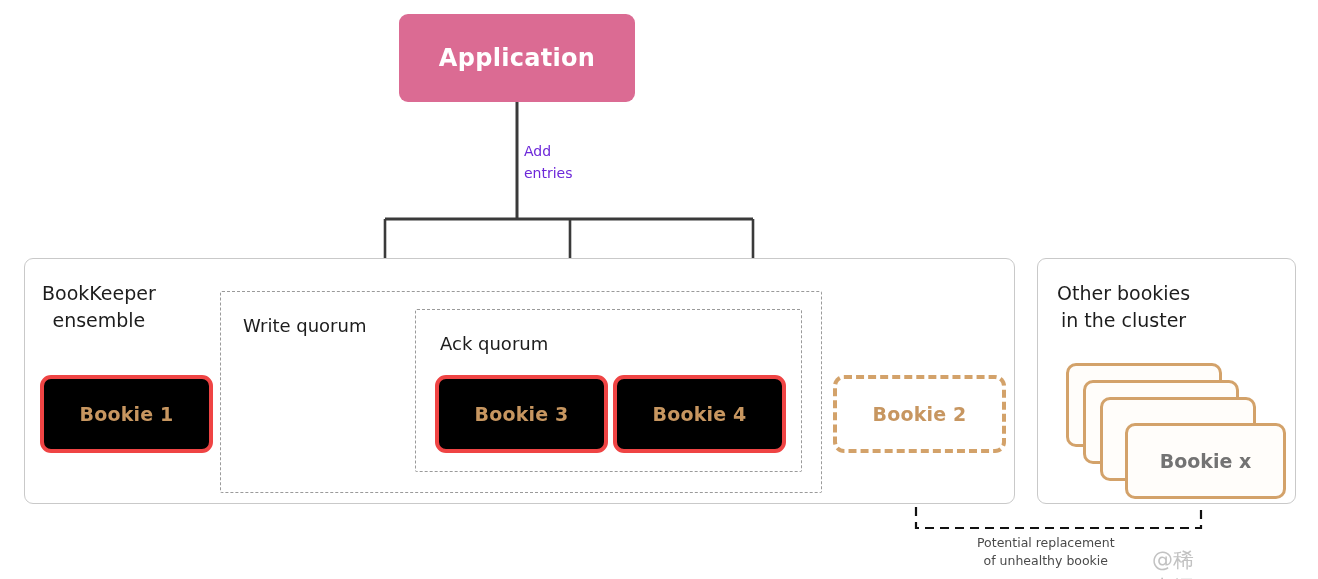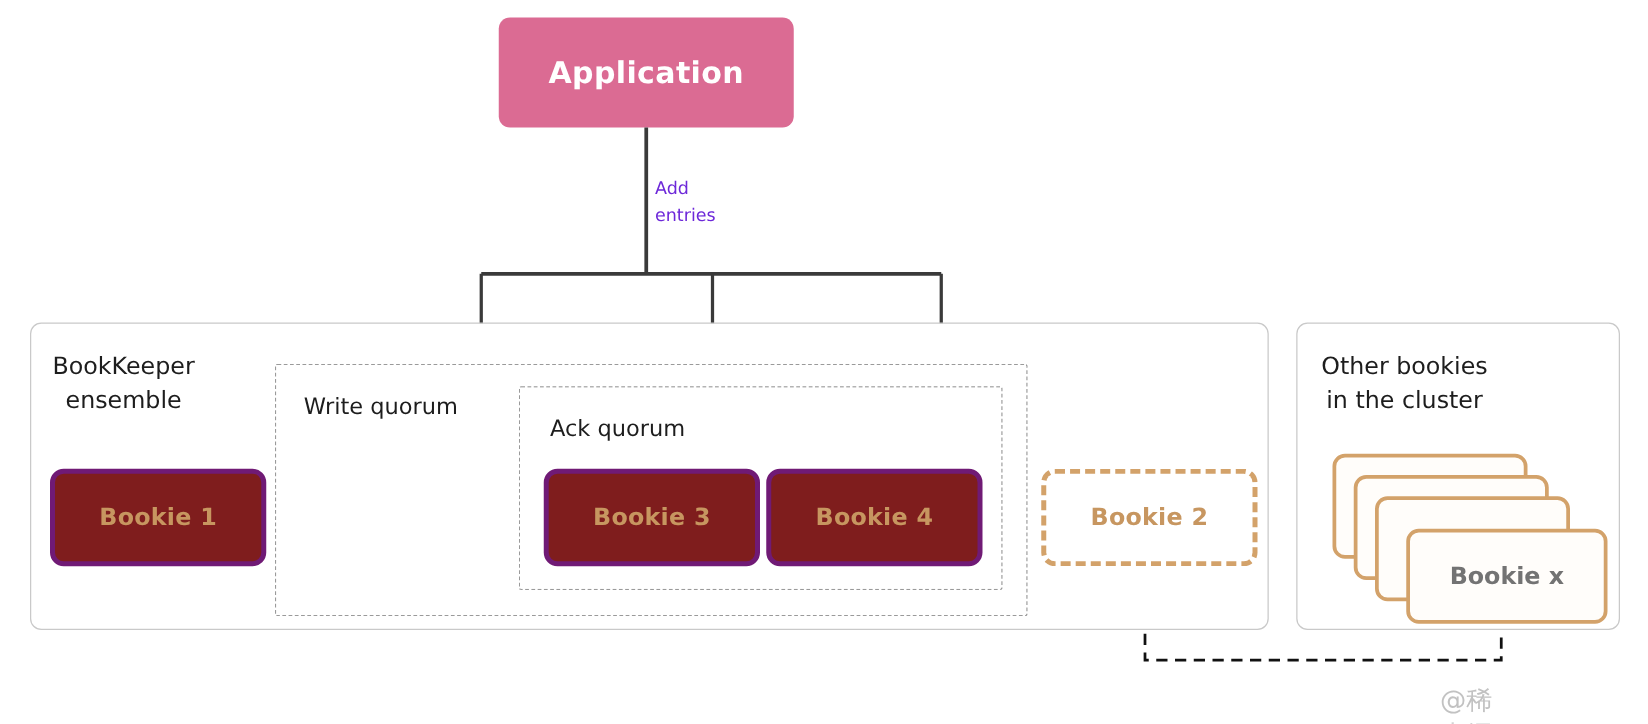--- a/index.html
+++ b/index.html
@@ -79,8 +79,8 @@
   .bookie{
     position:absolute;
     top:375px;width:165px;height:70px;
-    background:#7f1d1d;
-    border:4px solid #701a75;
+    background:#000000;
+    border:4px solid #ef4444;
     border-radius:11px;
     display:flex;align-items:center;justify-content:center;
   }

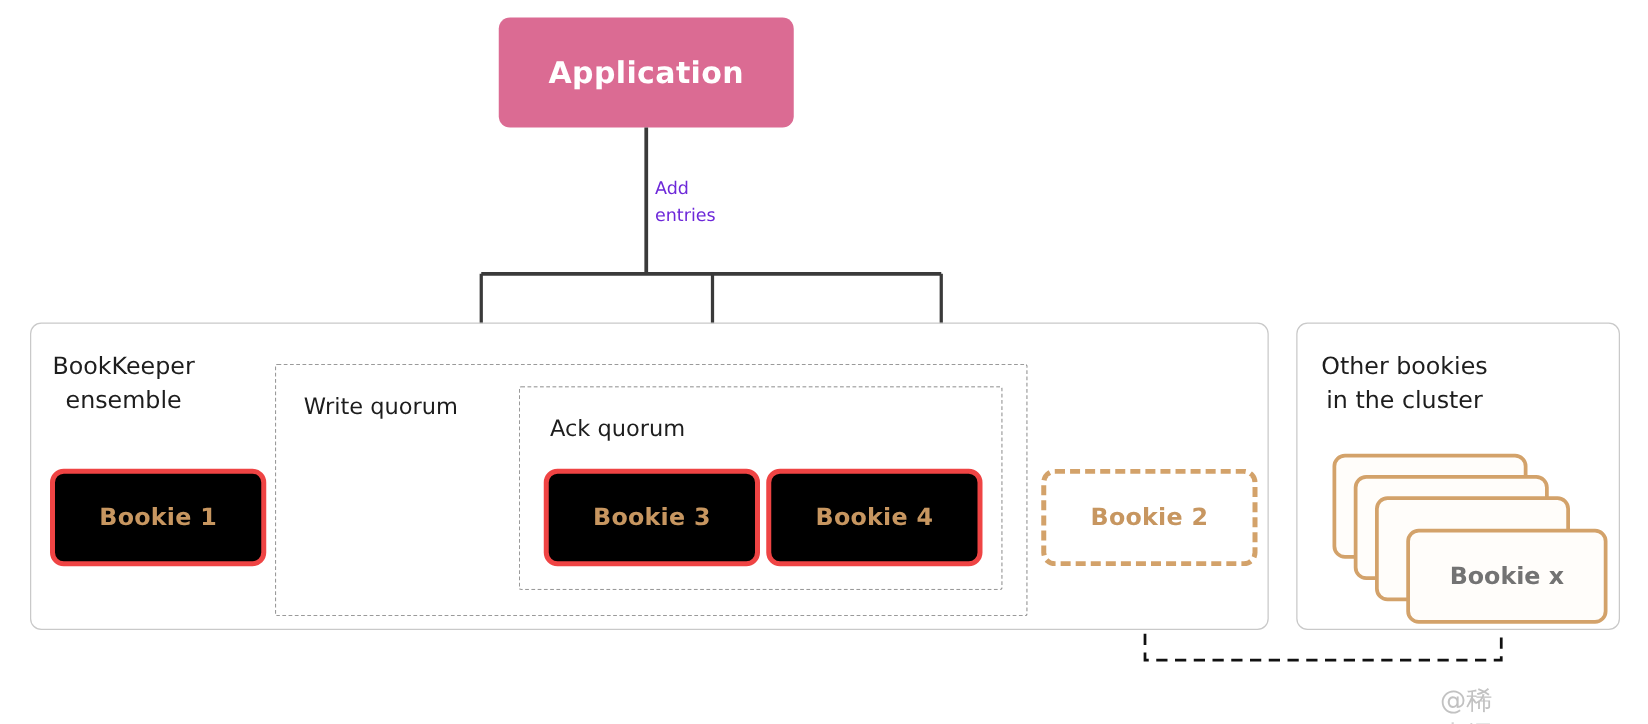--- a/index.html
+++ b/index.html
@@ -210,6 +210,8 @@
     <span class="label">Bookie x</span>
   </div>
 
+  <div class="caption">Potential  replacement
+of unhealthy bookie</div>
 
   <div class="watermark">@稀土掘金技术社区</div>
 

